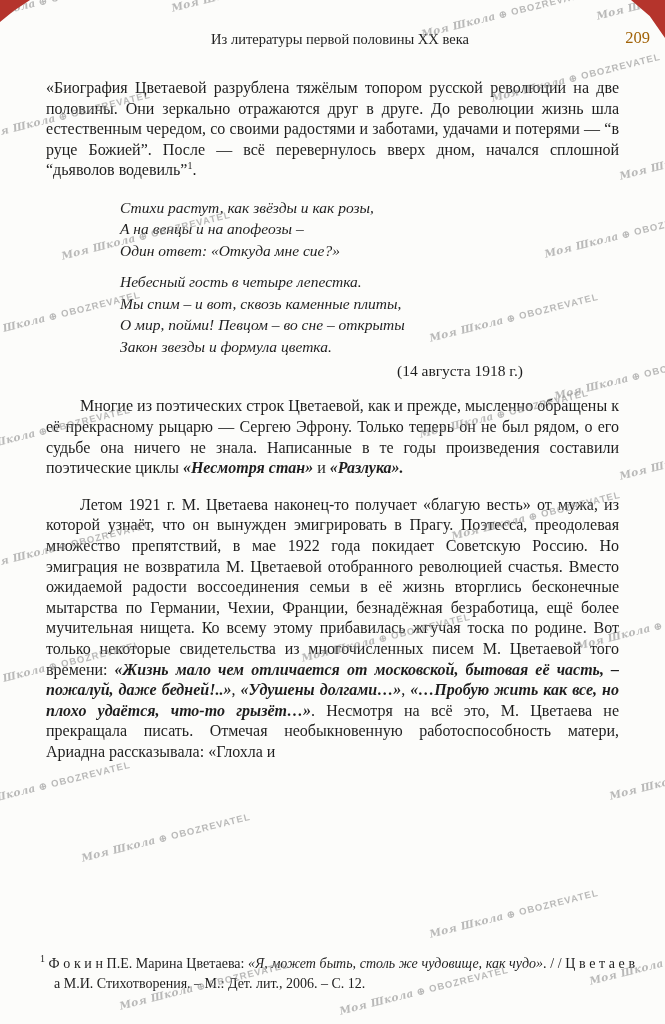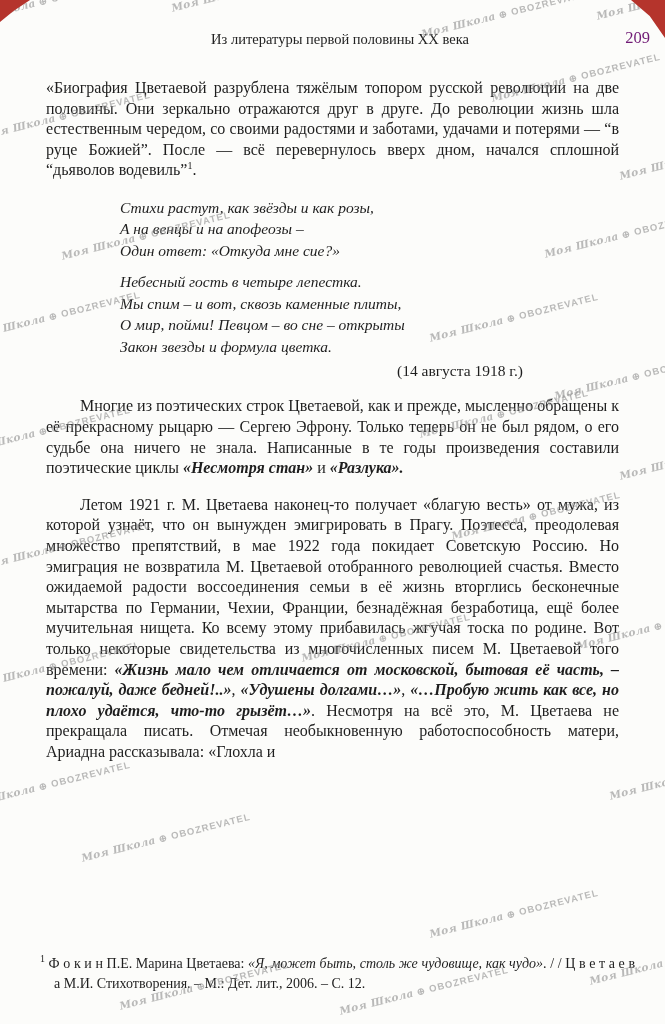--- a/index.html
+++ b/index.html
@@ -11,7 +11,7 @@
   
   .page-header { position:absolute; top:30px; left:30px; right:15px; height:22px; text-align:center; }
   .running-title { font-size:14.5px; color:#222; }
-  .page-number { position:absolute; right:0; top:-2px; font-size:16.5px; color:#701a75; }
+  .page-number { position:absolute; right:0; top:-2px; font-size:16.5px; color:#a16207; }
   
   .content { position:absolute; top:62px; left:30px; right:30px; z-index:2; }
   .content p { margin:16px; text-align:justify; font-size:16px; line-height:20.6px; }

